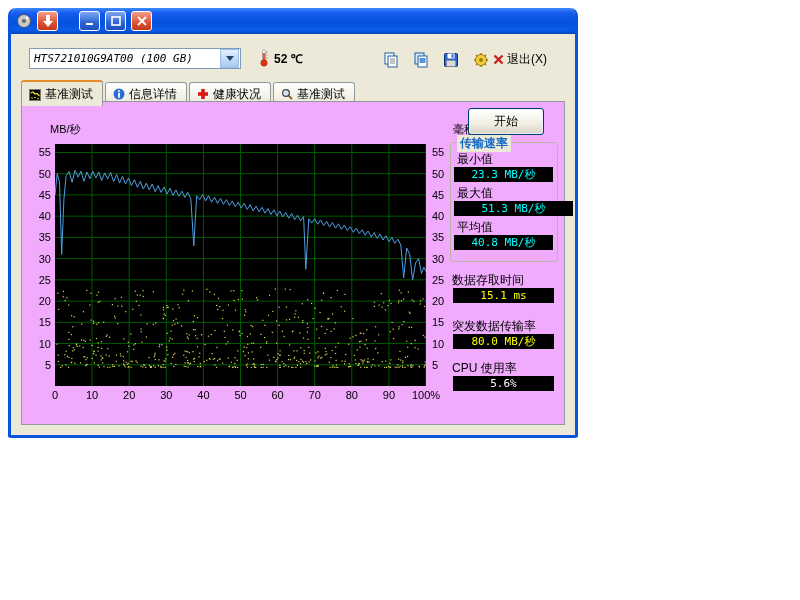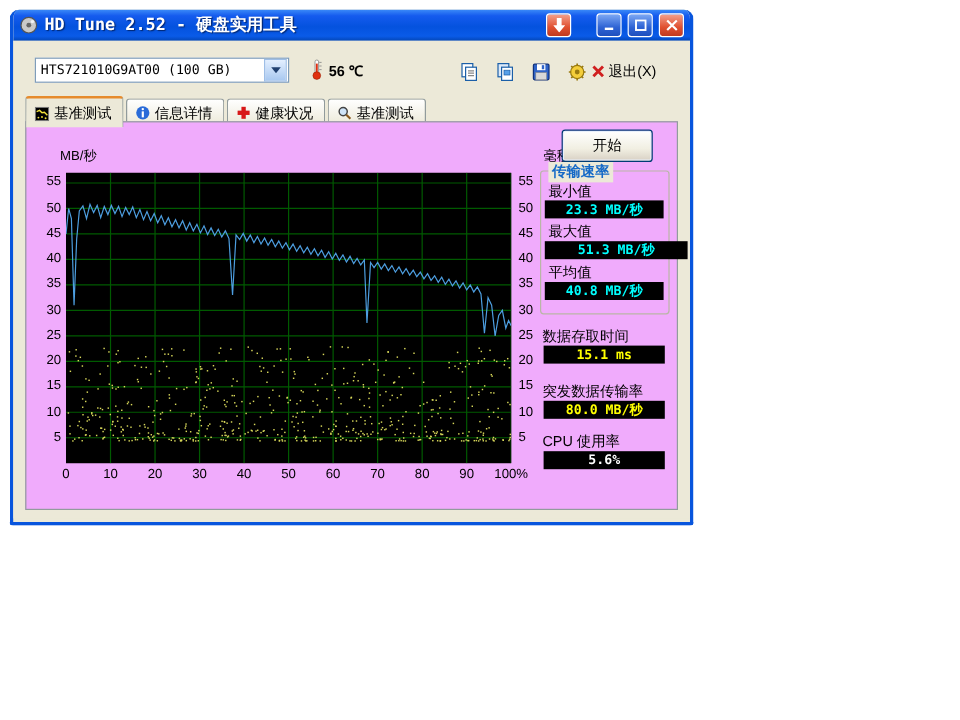--- a/index.html
+++ b/index.html
@@ -90,7 +90,6 @@
           <circle cx="11" cy="5" r="1.4" fill="#fff" opacity="0.8"></circle>
         </svg>
       </span>
-      <span class="title">HD Tune 2.52 - 硬盘实用工具</span>
       <span class="tb-btn tb-red tb-gap">
         <svg class="icon-svg" width="10" height="12" viewBox="0 0 10 12">
           <polygon points="3,0 7,0 7,6 10,6 5,12 0,6 3,6" fill="#fff"></polygon>

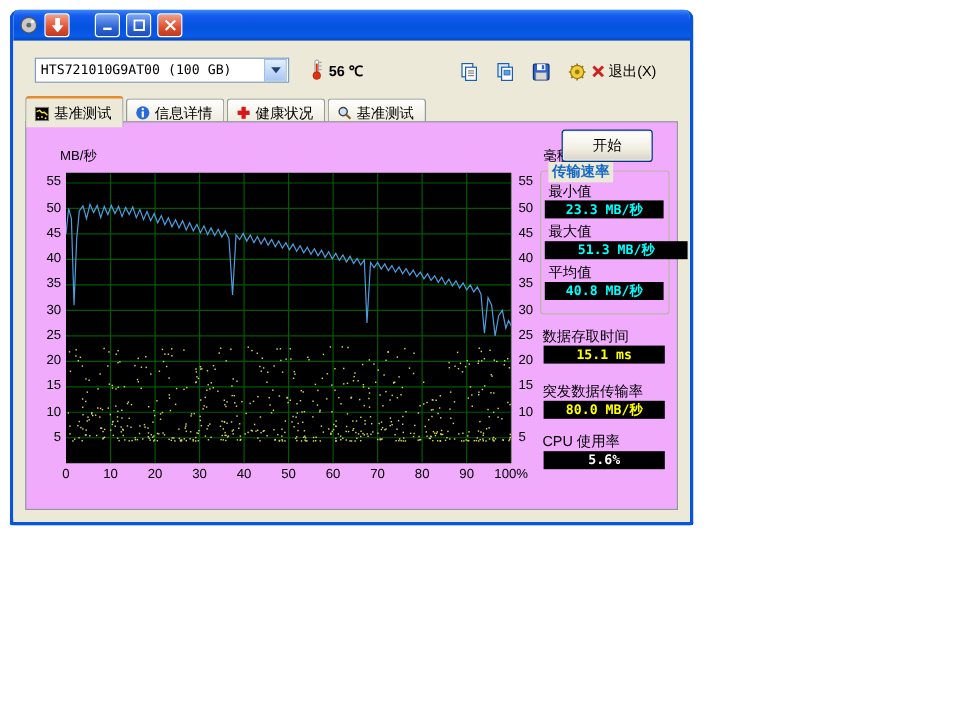--- a/index.html
+++ b/index.html
@@ -26,7 +26,7 @@
   .combo{position:absolute;left:18px;top:14px;width:212px;height:21px;background:#fff;
     border:1px solid #7F9DB9;box-sizing:border-box;display:flex;align-items:center;cursor:pointer;}
   .combo .combo-text{flex:1;font-size:11px;padding:0 4px;white-space:nowrap;overflow:hidden;
-    font-family:"DejaVu Sans Mono",monospace;}
+    font-family:"DejaVu Sans Mono",monospace;font-style:italic;}
   .combo .combo-arrow{width:17px;height:17px;margin:1px;background:linear-gradient(to bottom,#E3EFFF,#A8C8F0);
     border:1px solid #9EBEE6;display:flex;align-items:center;justify-content:center;}
   .combo .combo-arrow i{width:0;height:0;border-left:4px solid transparent;border-right:4px solid transparent;

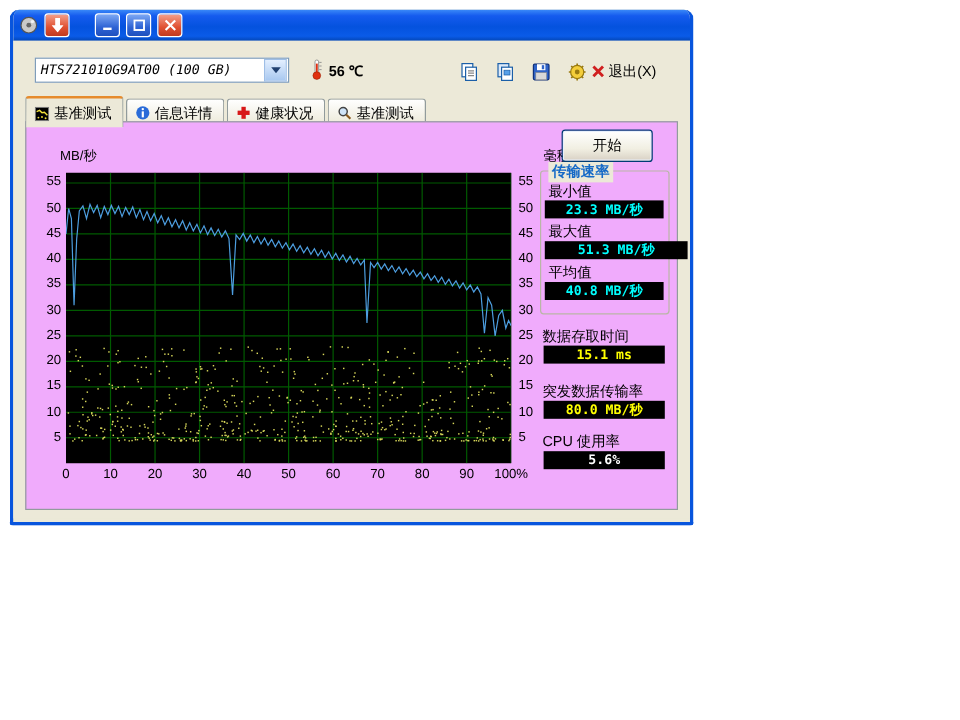--- a/index.html
+++ b/index.html
@@ -132,7 +132,7 @@
             <line x1="7" y1="9" x2="9" y2="9" stroke="#888" stroke-width="0.7"></line>
           </svg>
         </span>
-        <span class="temp-text">56 ℃</span>
+        <span class="temp-text">52 ℃</span>
       </div>
 
       <div class="tool-icons">

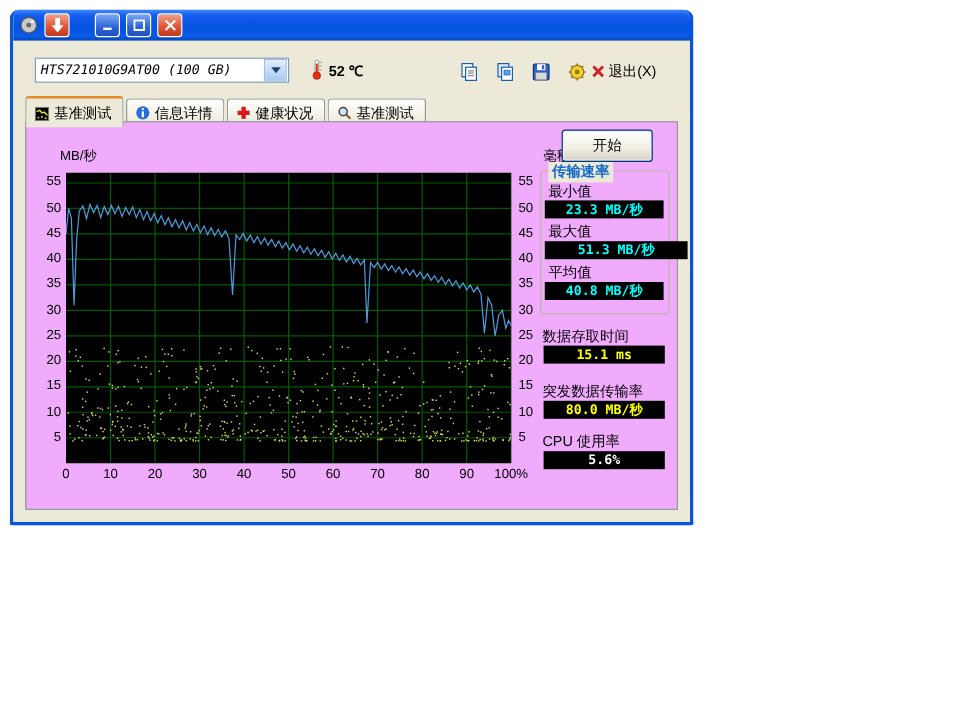--- a/index.html
+++ b/index.html
@@ -71,7 +71,7 @@
     font-size:12px;color:#1569C7;font-weight:bold;}
   .fld-label{position:absolute;font-size:12px;color:#000;}
   .val-box{position:absolute;height:15px;background:#000;color:#0ff;
-    font-family:"DejaVu Sans Mono",monospace;font-size:11px;font-weight:bold;
+    font-family:"DejaVu Sans Mono",monospace;font-size:11px;font-weight:normal;
     display:flex;align-items:center;justify-content:center;}
 
   .icon-svg{display:block;}

